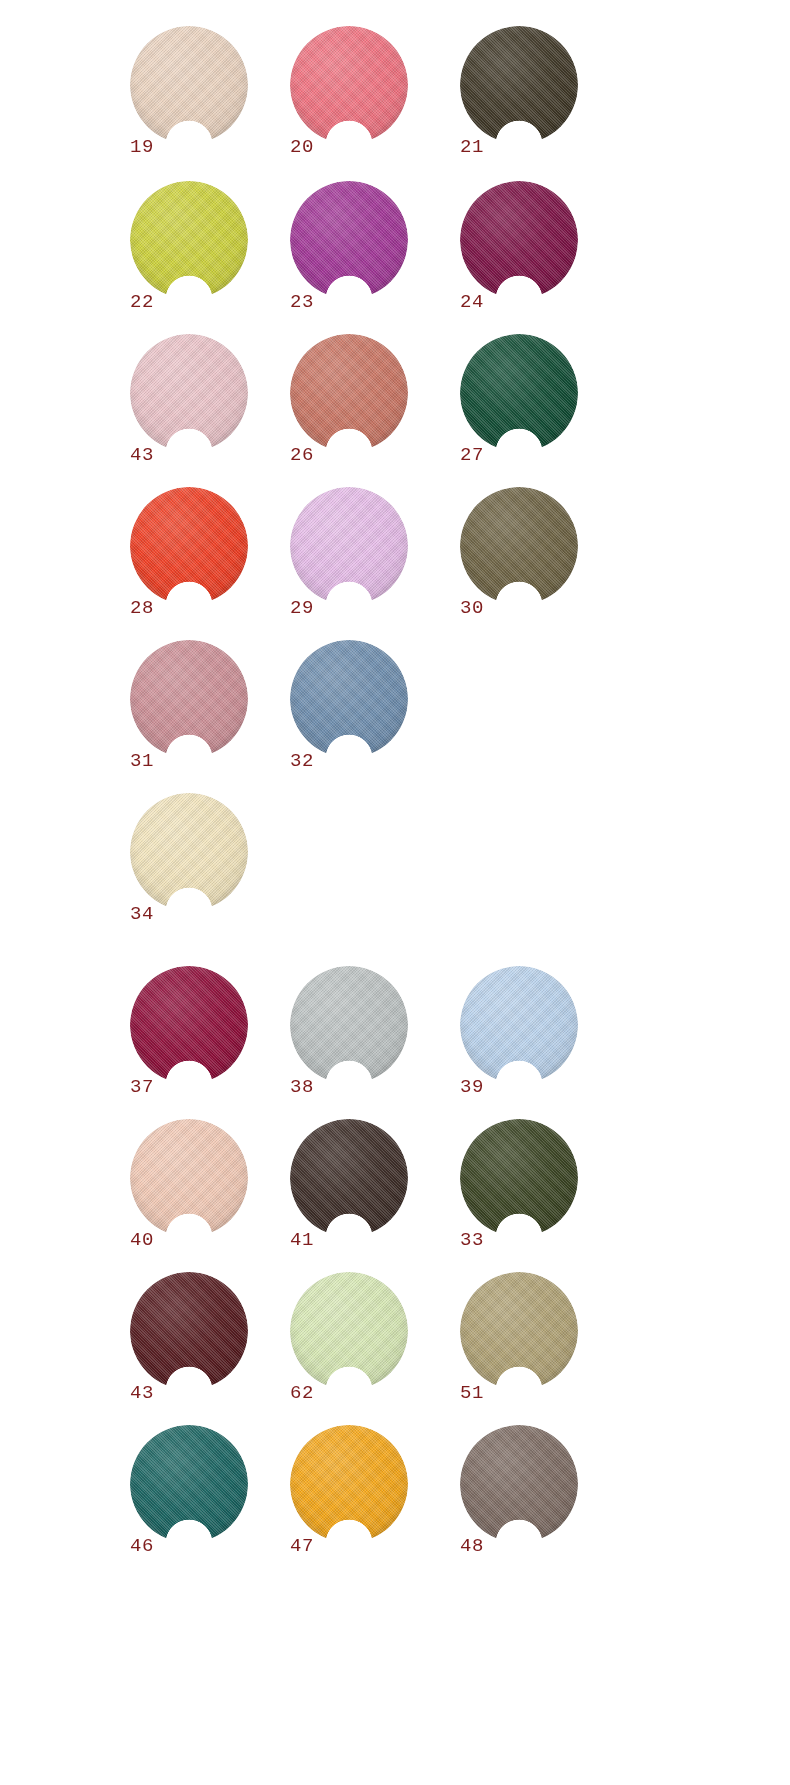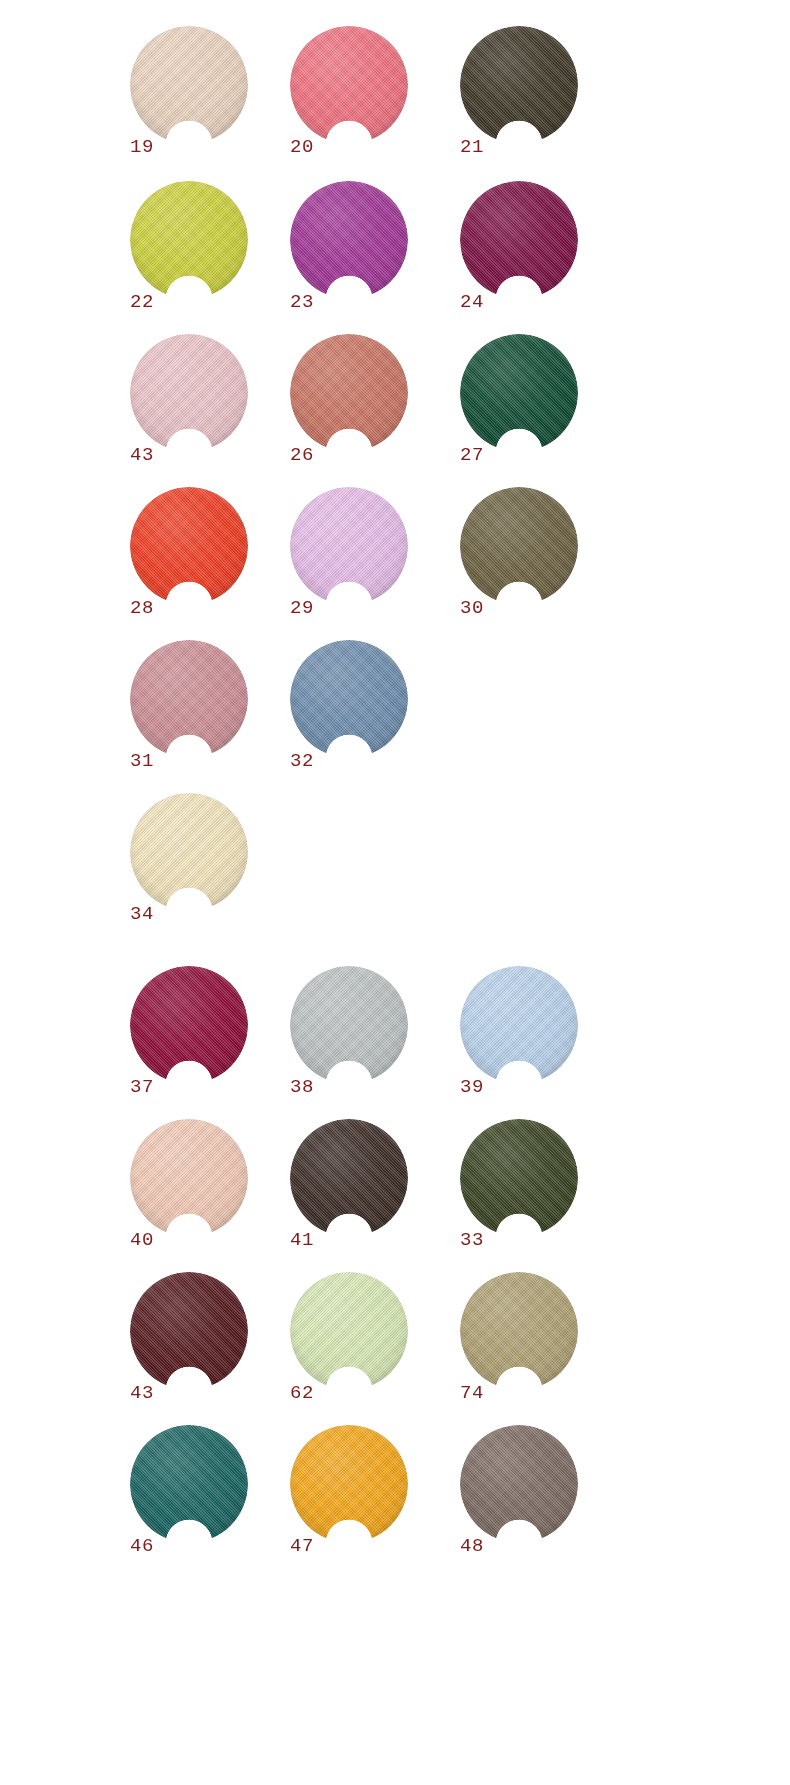--- a/index.html
+++ b/index.html
@@ -191,7 +191,7 @@
     </div>
     <div class="swatch" style="left: 460px; top: 1272px;">
       <div class="disc" style="background-color: rgb(175, 160, 114);"></div>
-      <div class="swatch-number">74</div>
+      <div class="swatch-number">51</div>
     </div>
     <div class="swatch" style="left: 130px; top: 1425px;">
       <div class="disc" style="background-color: rgb(22, 98, 95);"></div>

